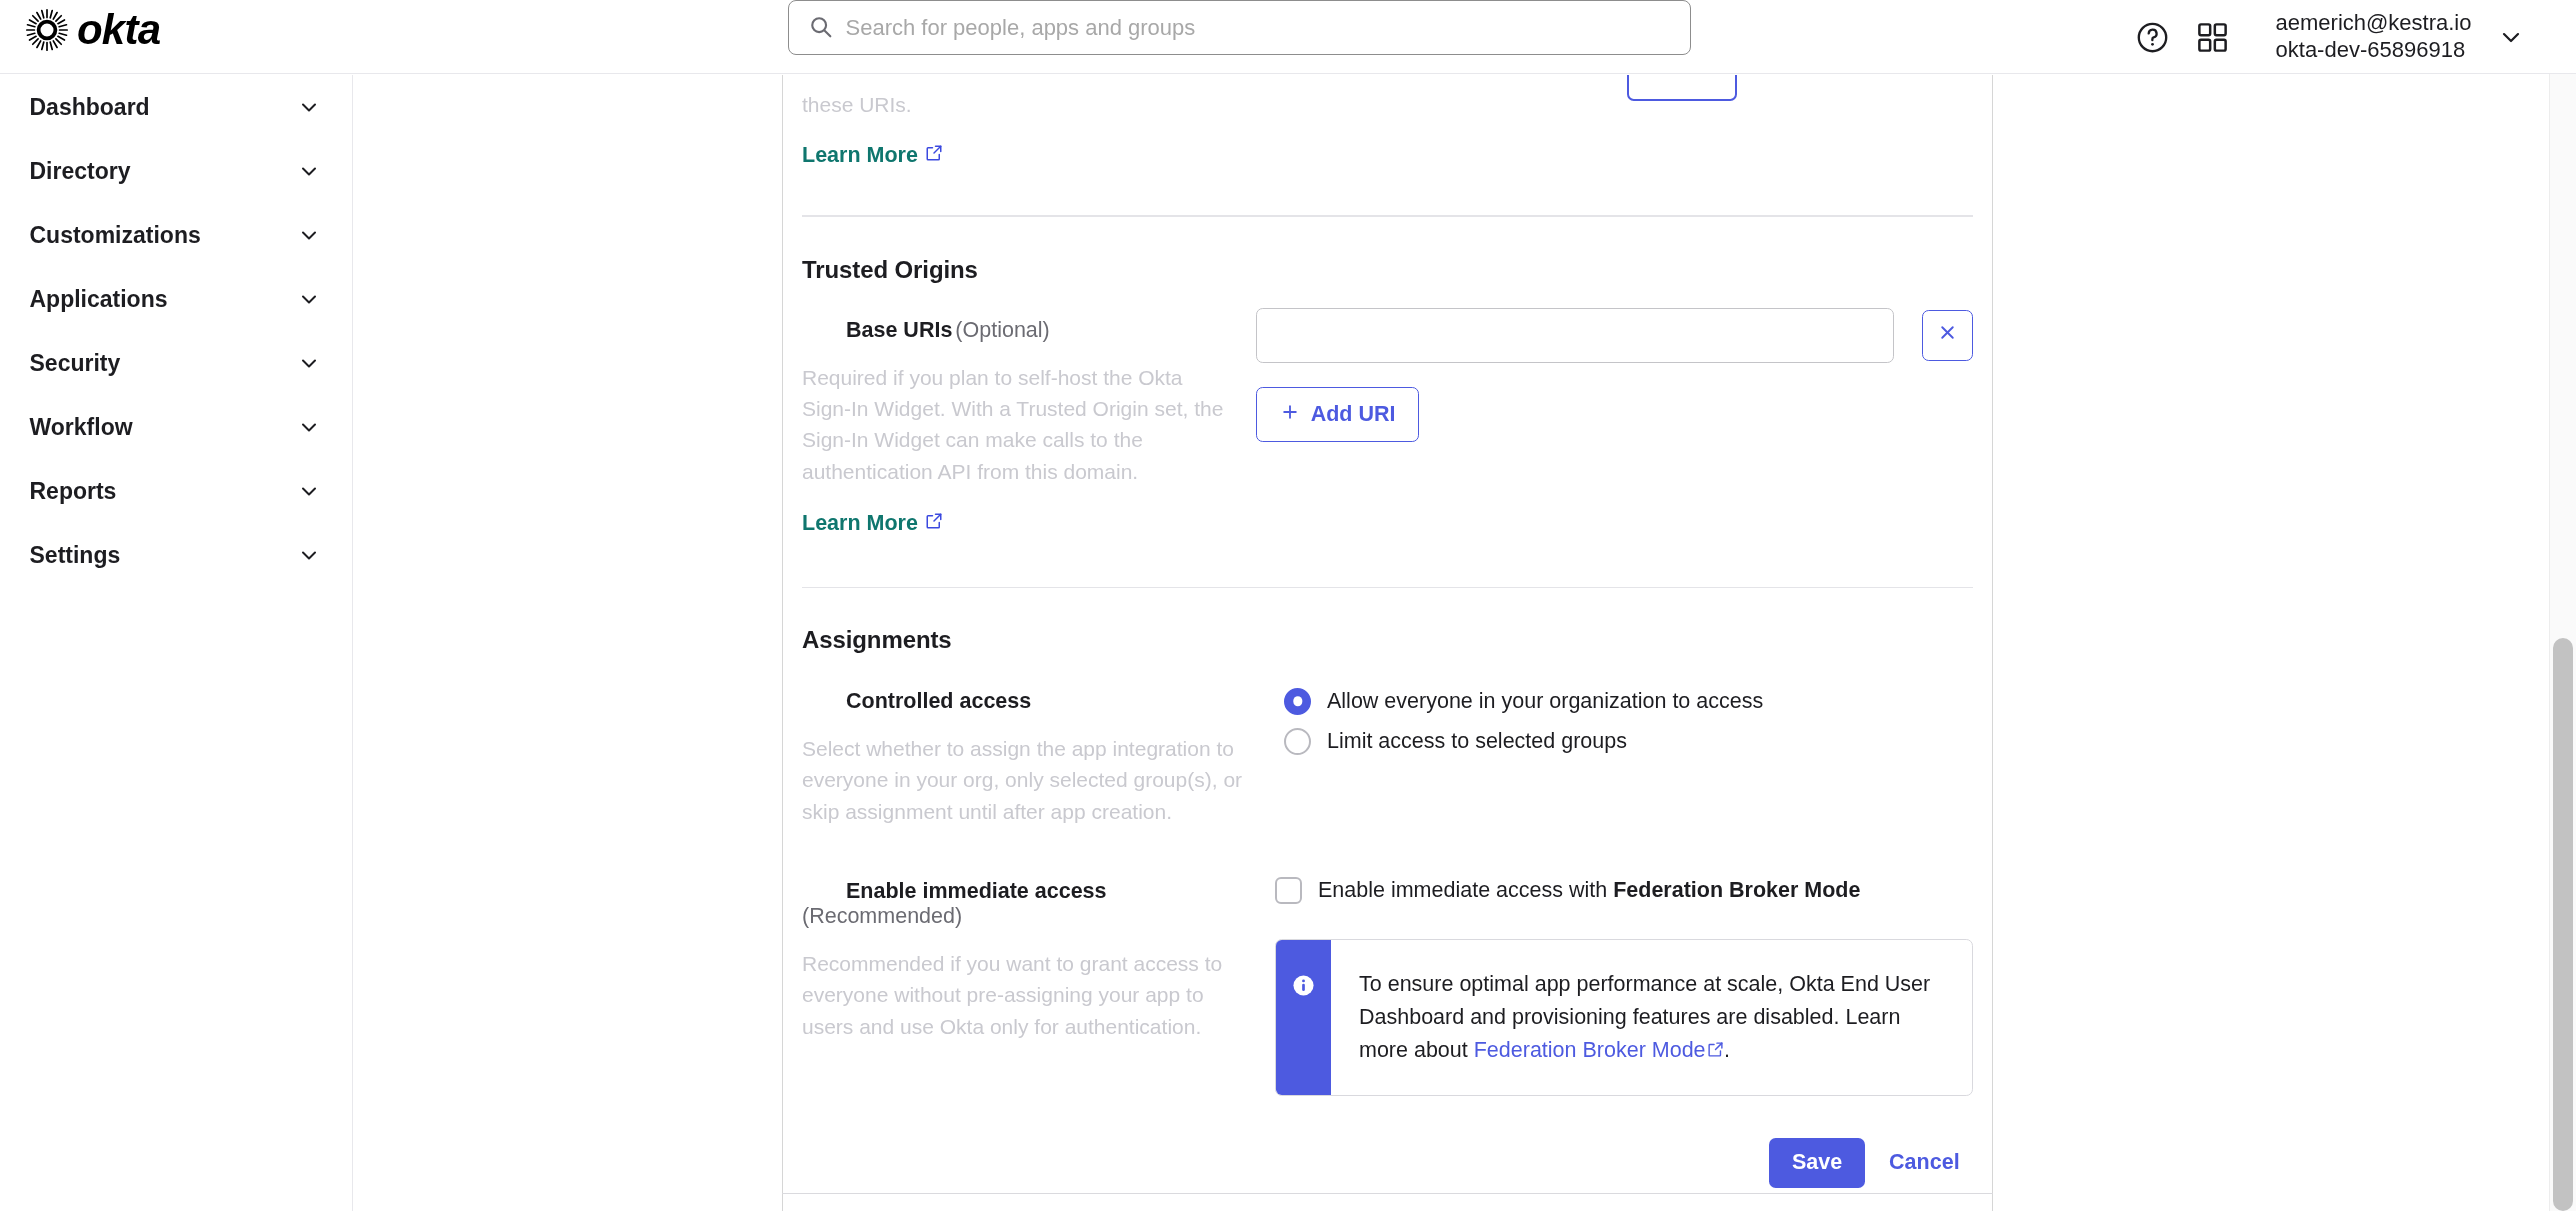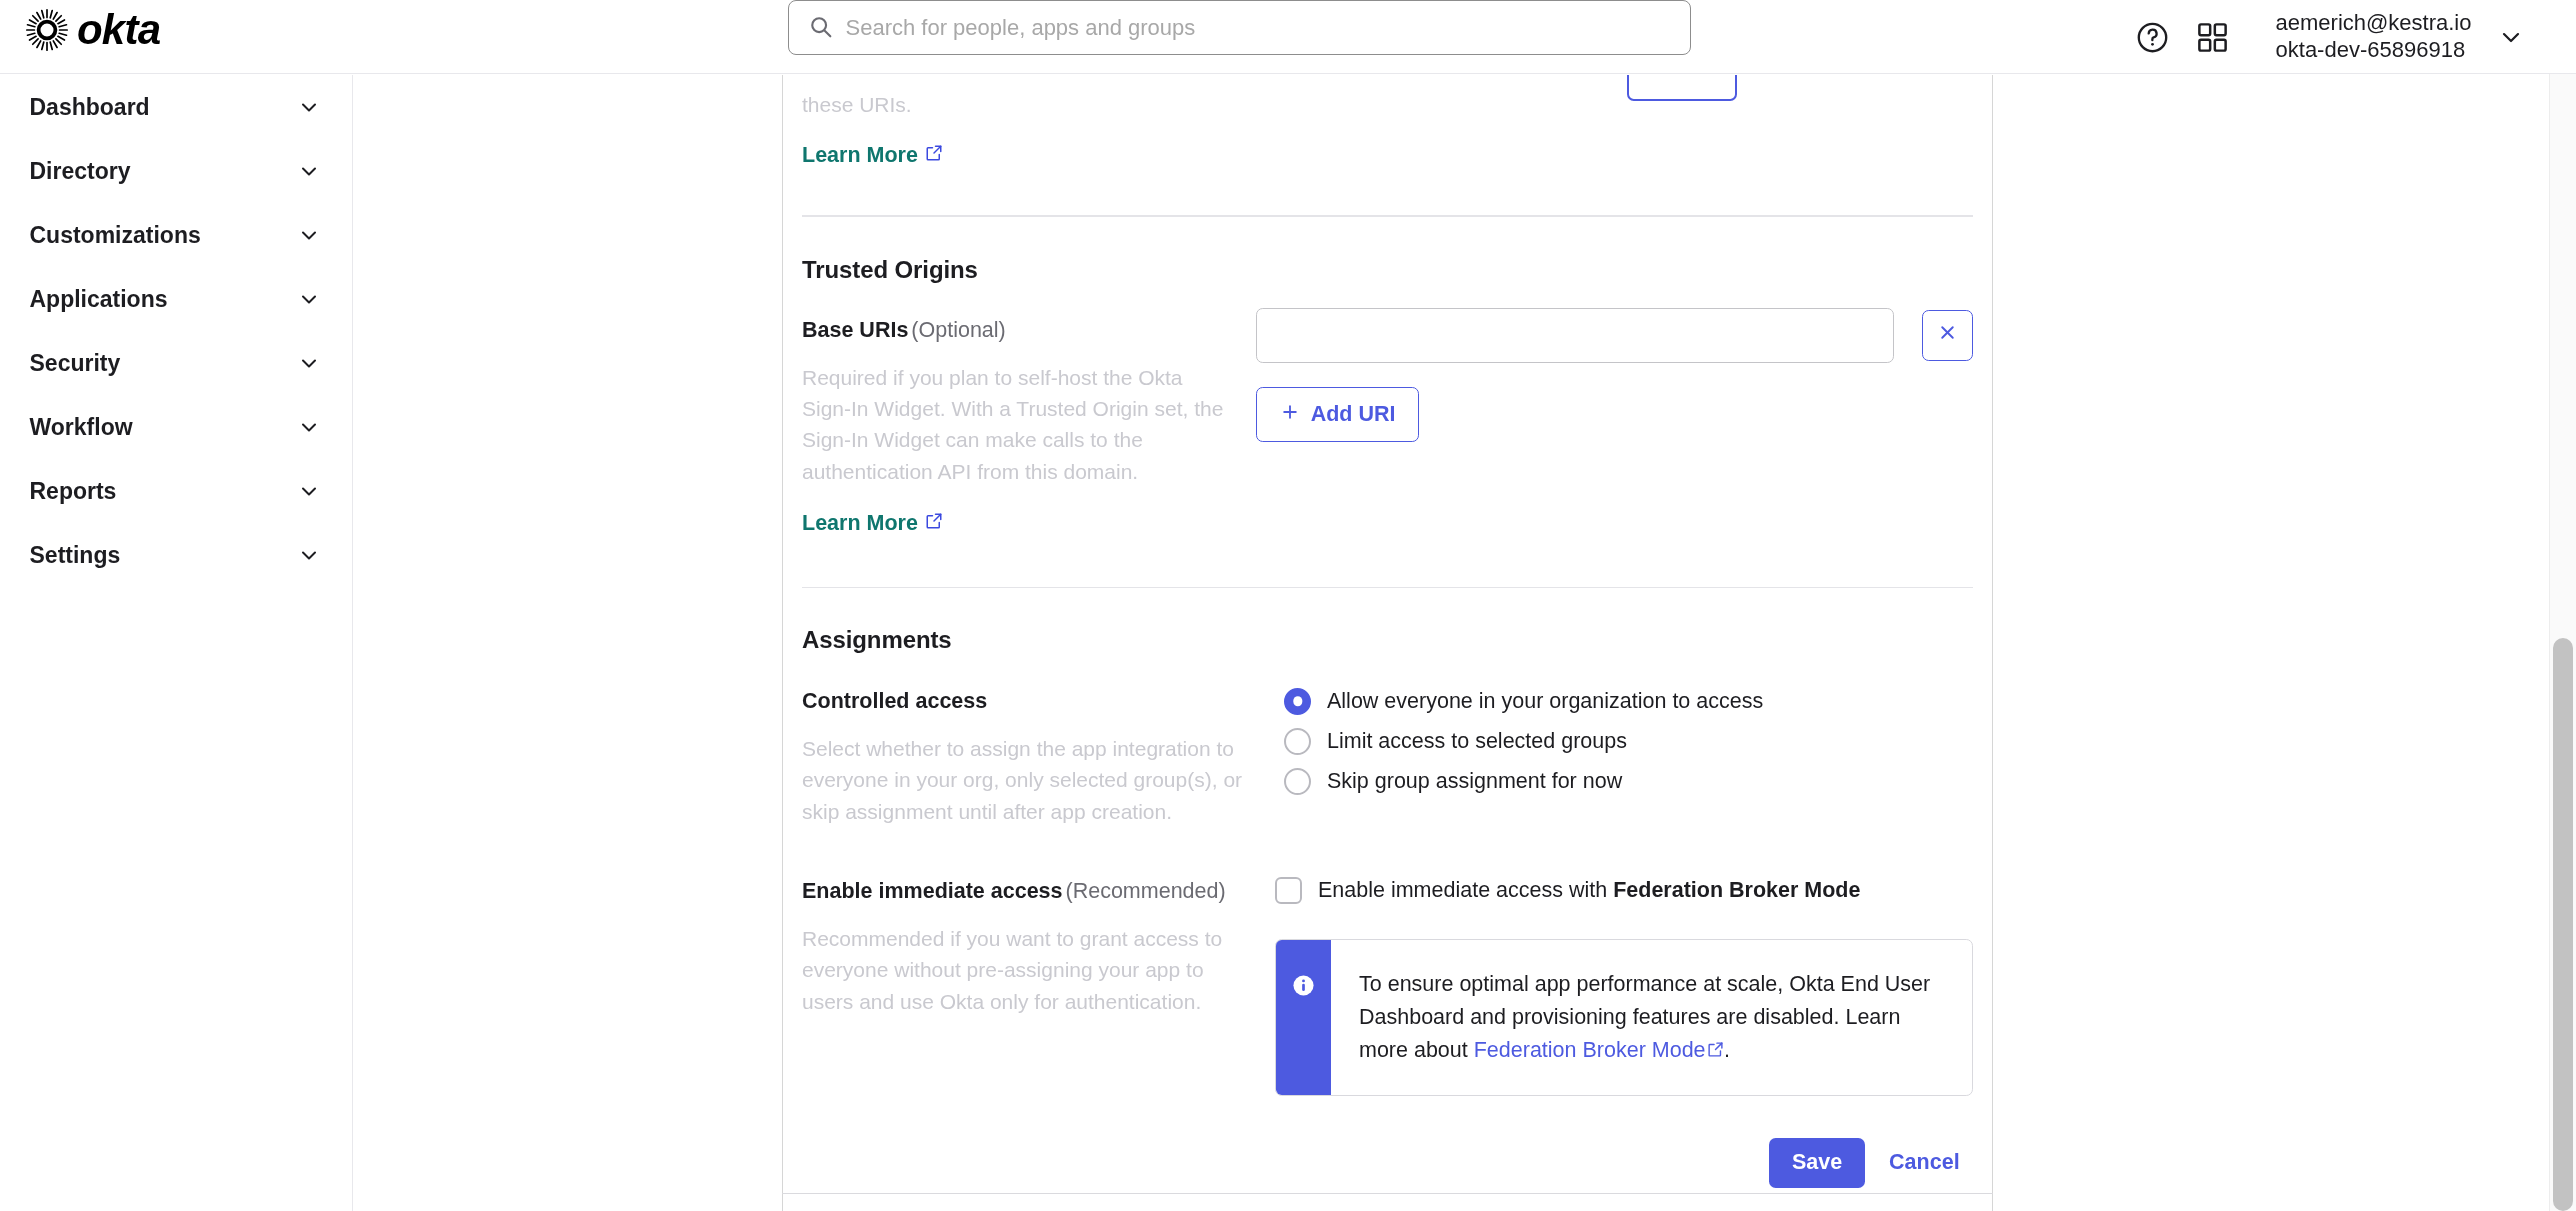--- a/index.html
+++ b/index.html
@@ -101,7 +101,7 @@
     font-size: 24px; font-weight: 700; color: #1d1d21;
     letter-spacing: -0.1px;
   }
-  .lbl-strong { font-size: 21.5px; font-weight: 700; color: #1d1d21; }
+  .lbl-strong { font-size: 21.5px; font-weight: 700; color: #1d1d21; margin-left: 44px; }
   .lbl-muted  { font-size: 21.5px; font-weight: 400; color: #6b6b72; }
   .helper {
     font-size: 21px; color: #c9c9cf; line-height: 1.49; margin-top: 19px;

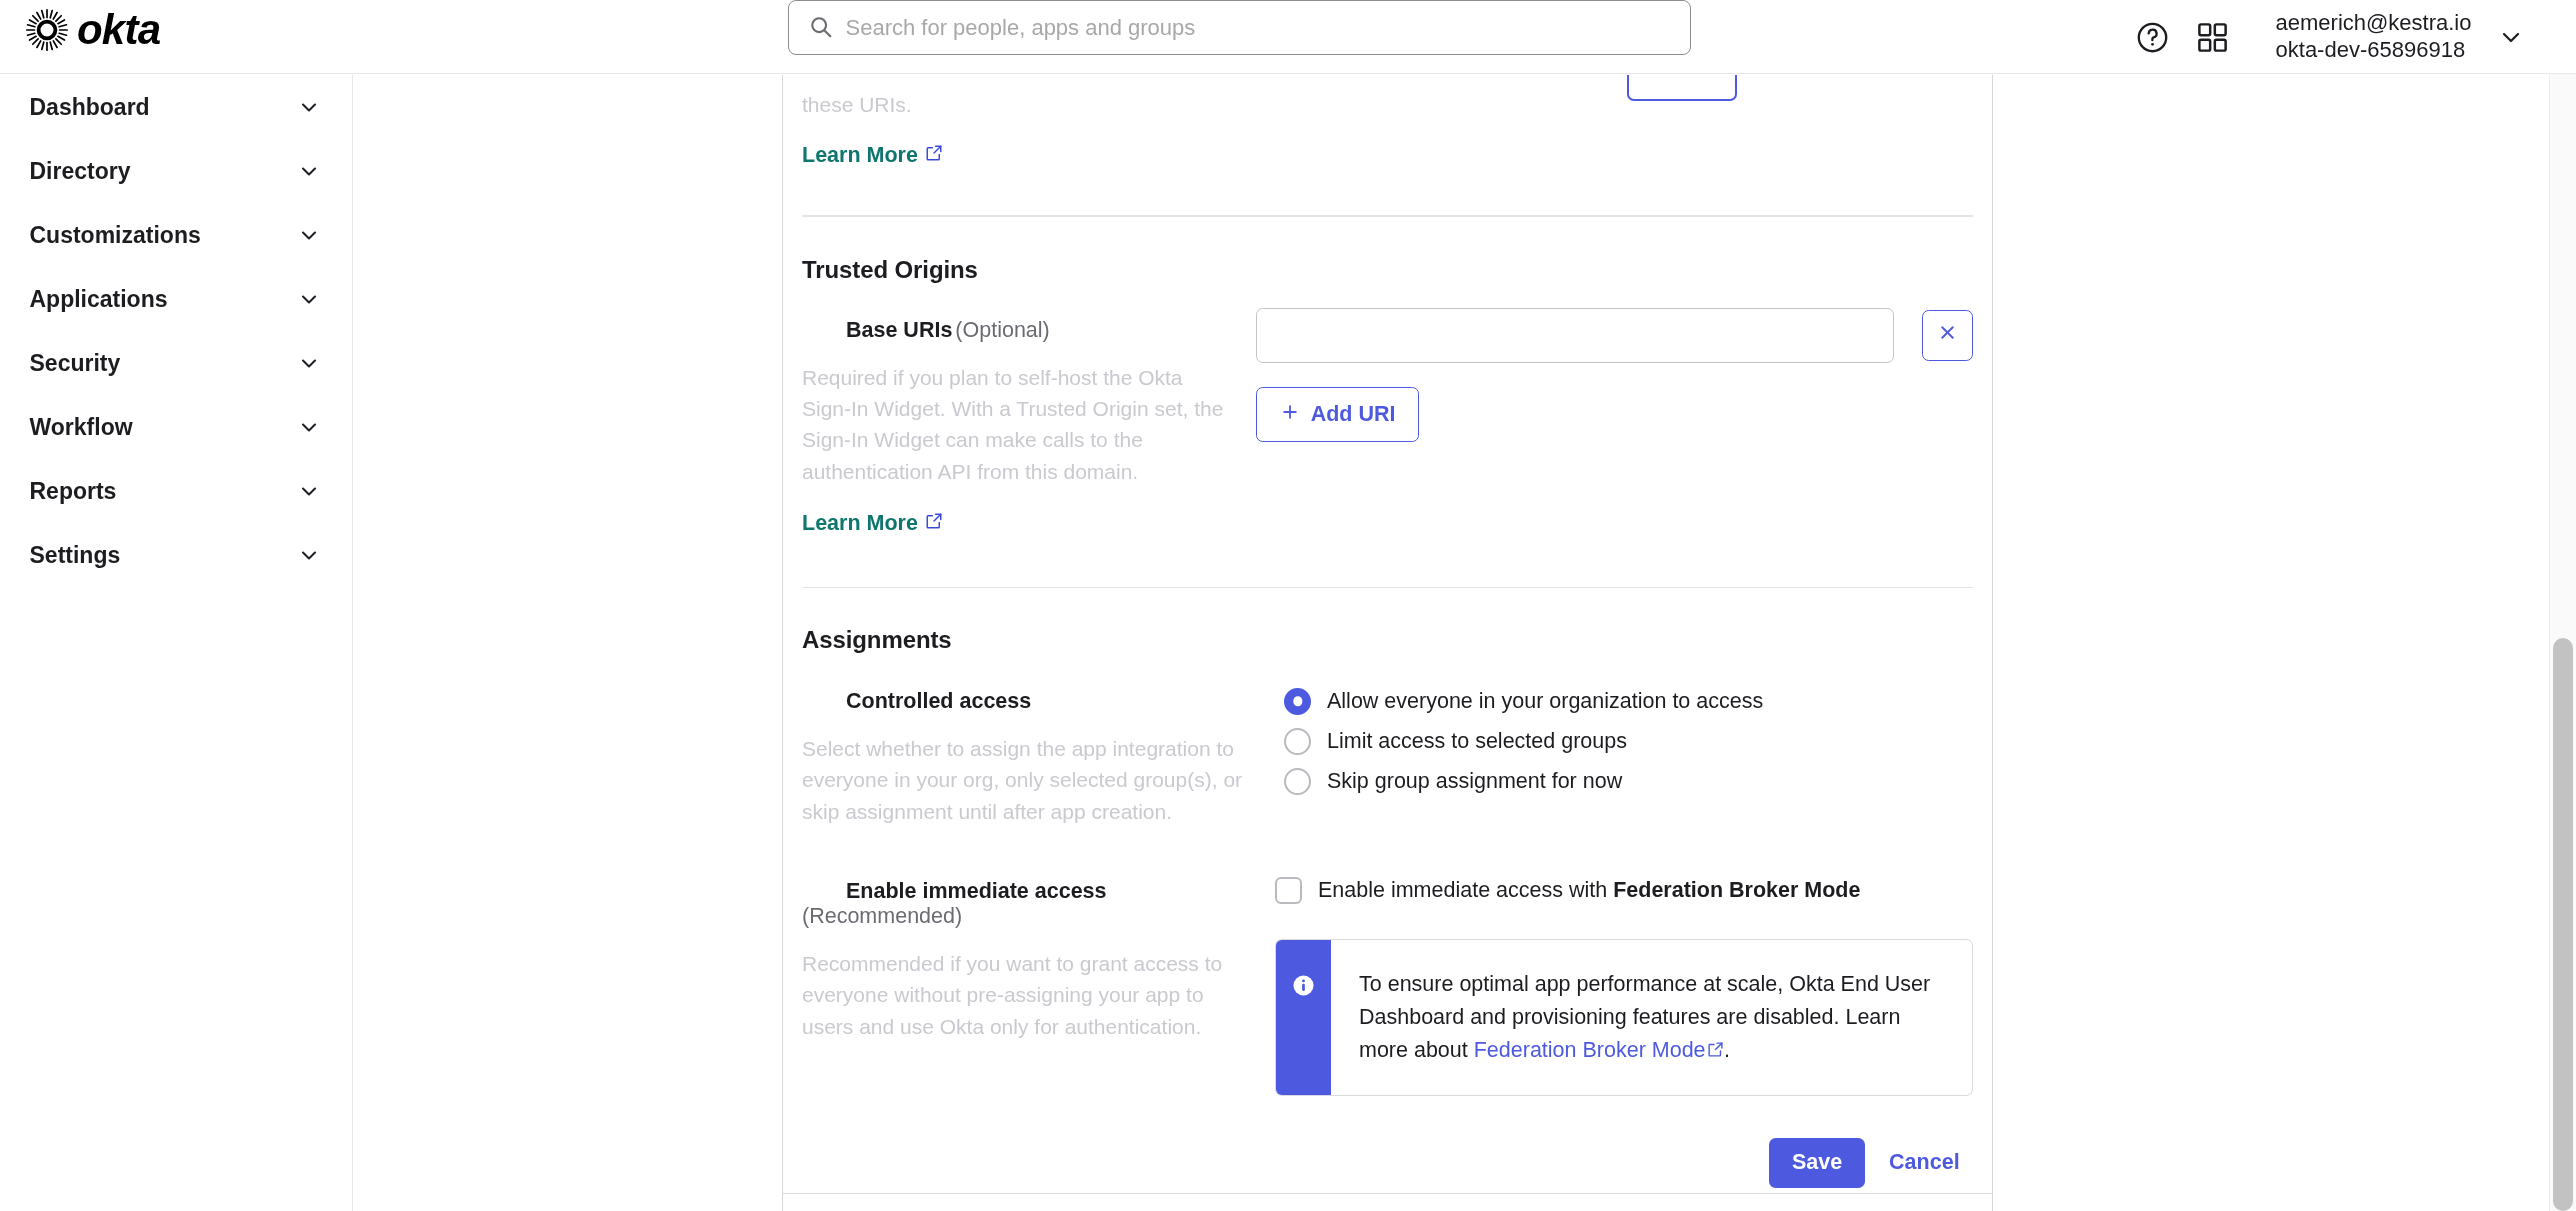--- a/index.html
+++ b/index.html
@@ -463,10 +463,6 @@
             <span class="radio"></span>
             <span class="opt-label">Limit access to selected groups</span>
           </div>
-          <div class="opt-row">
-            <span class="radio"></span>
-            <span class="opt-label">Skip group assignment for now</span>
-          </div>
         </div>
       </div>
 

